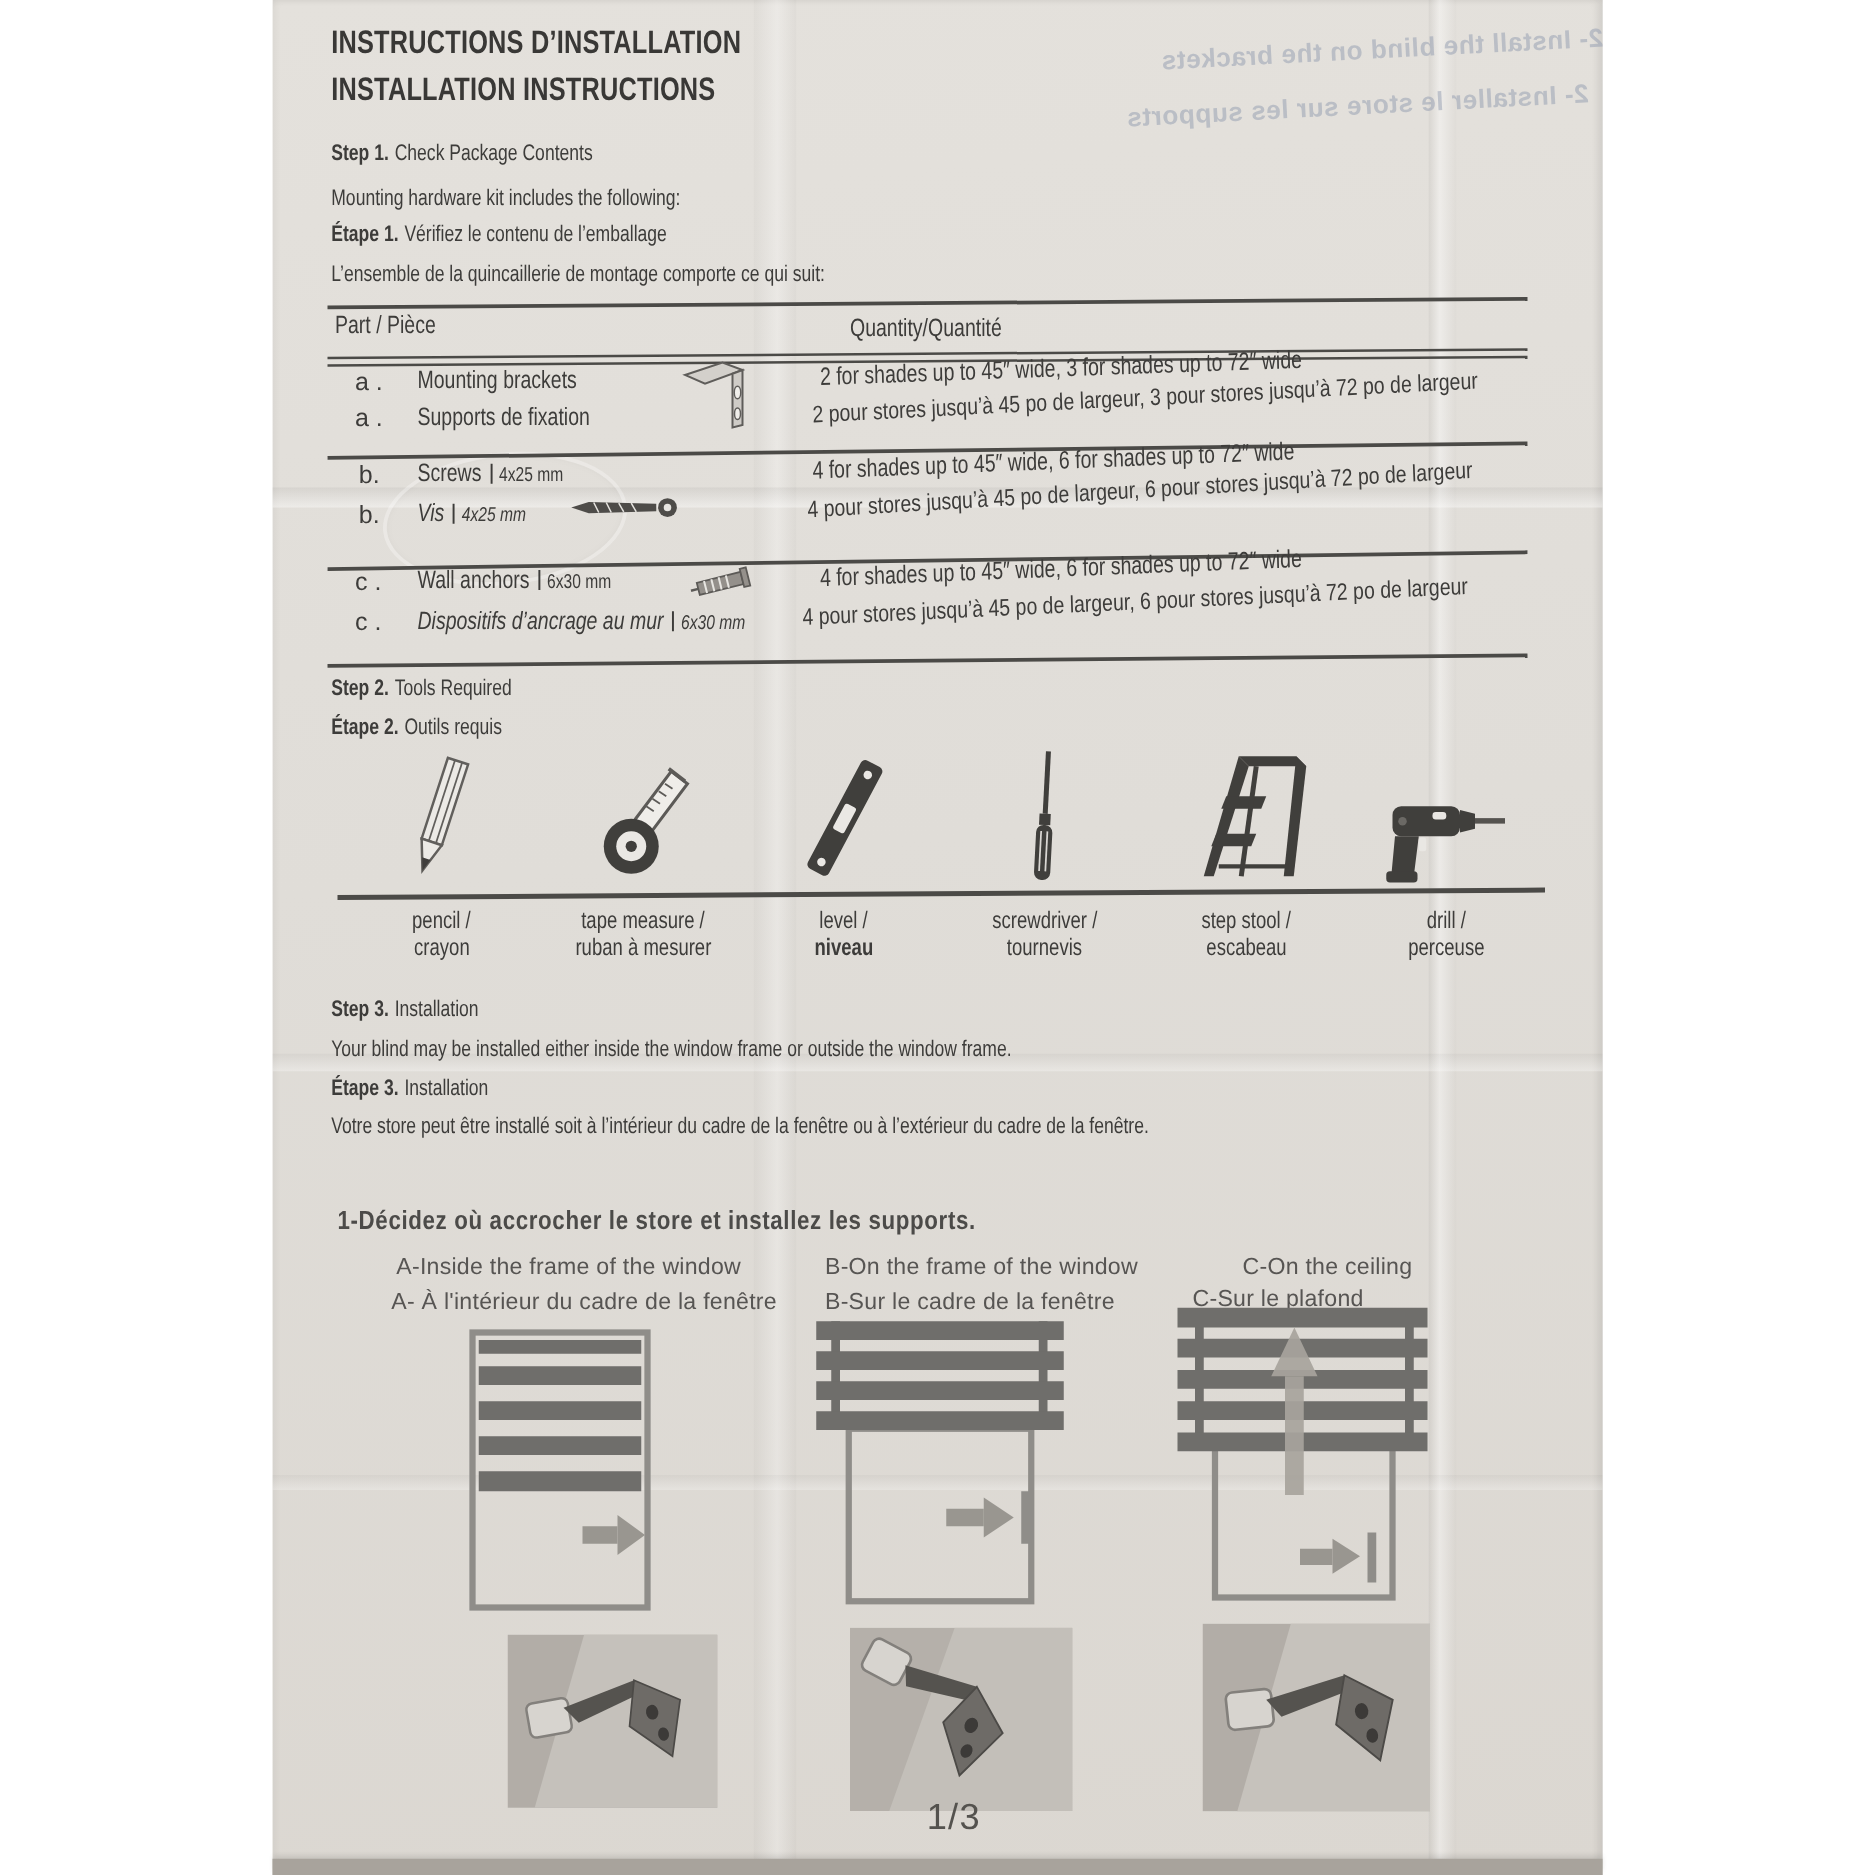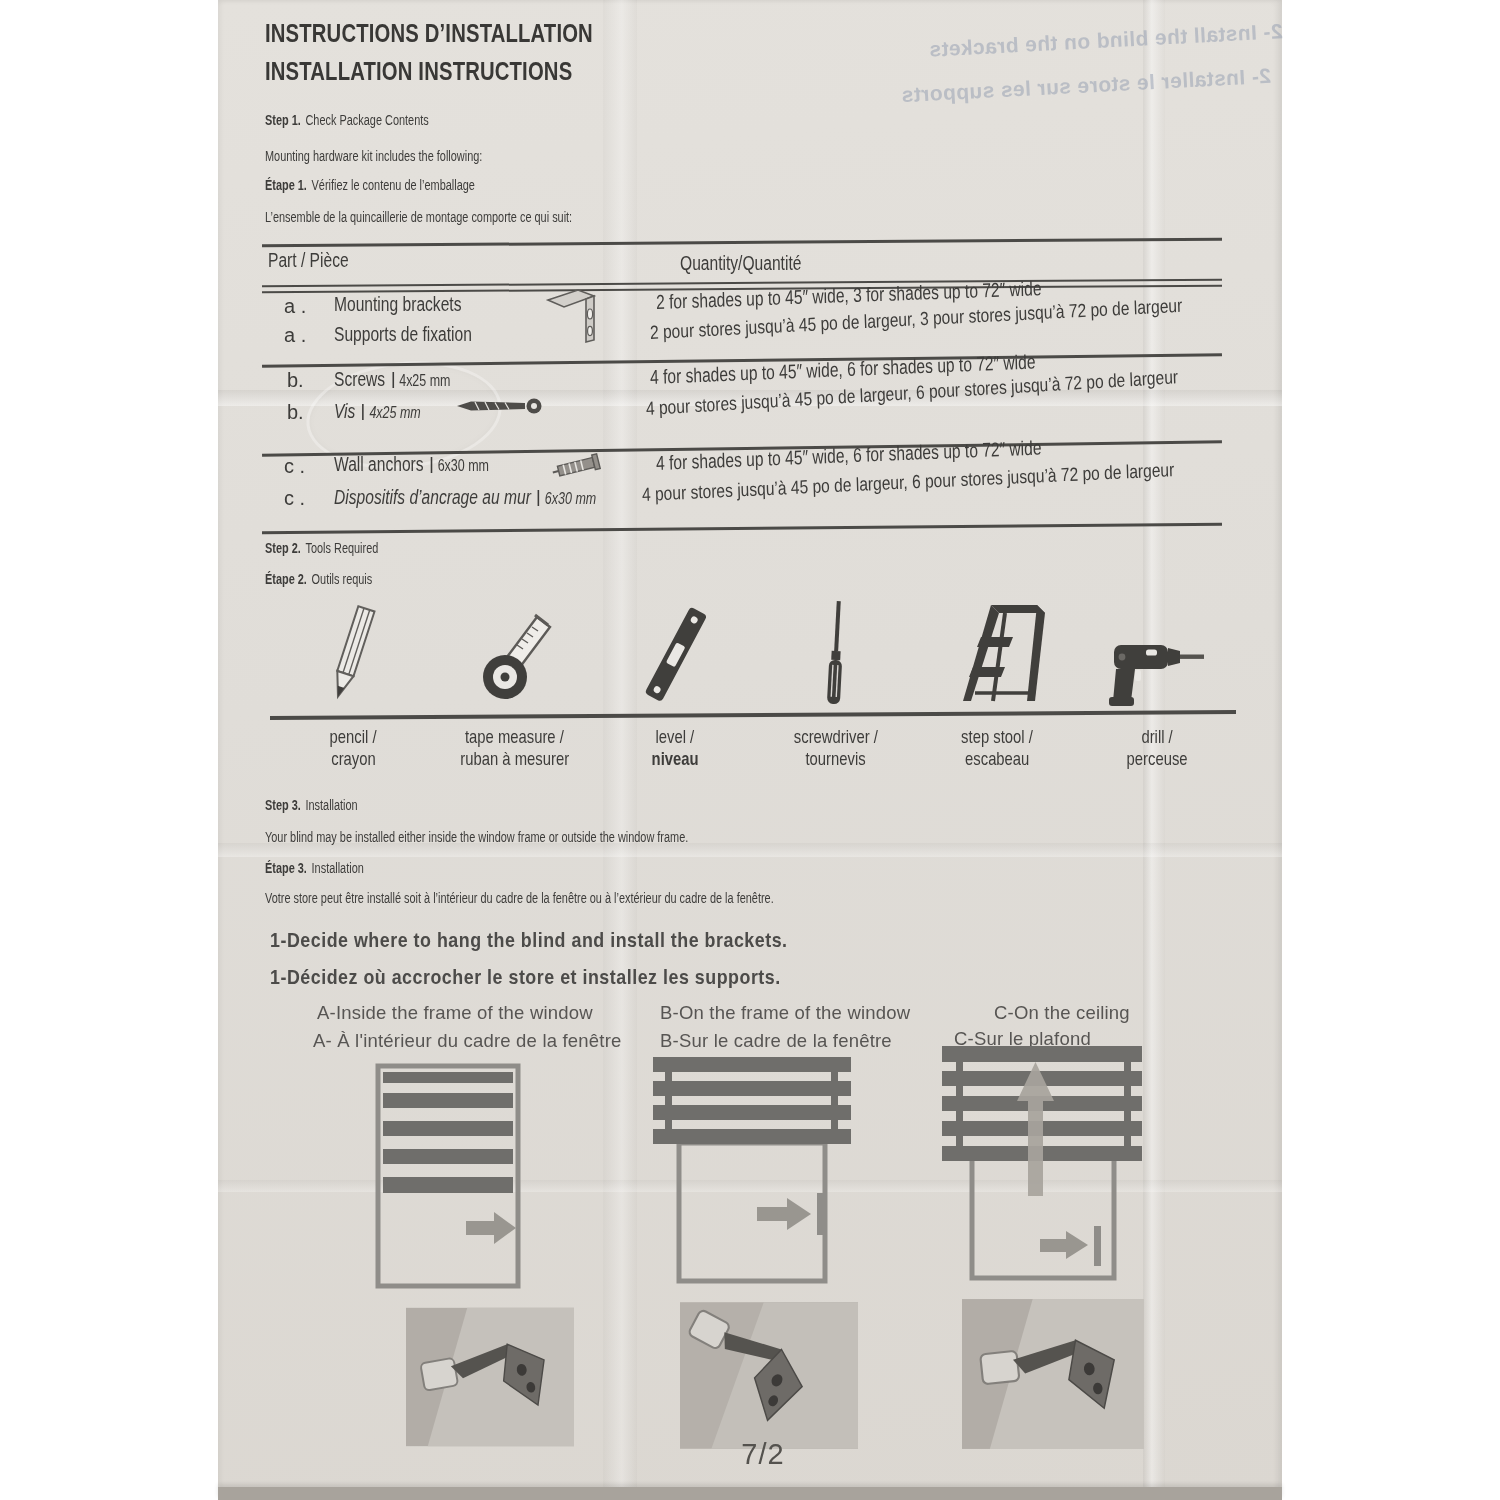--- a/index.html
+++ b/index.html
@@ -13,7 +13,7 @@
     box-shadow:inset -4px 0 6px rgba(0,0,0,0.08), inset 3px 0 5px rgba(0,0,0,0.04);
   }
   .abs{position:absolute;}
-  .ln{white-space:nowrap;color:#3d3c3a;font-size:14px;}
+  .ln{white-space:nowrap;color:#3d3c3a;font-size:18px;}
   .cond{display:inline-block;transform:scaleX(0.78);transform-origin:0 50%;}
   .b{font-weight:bold;}
   .sp{margin-right:6px;}

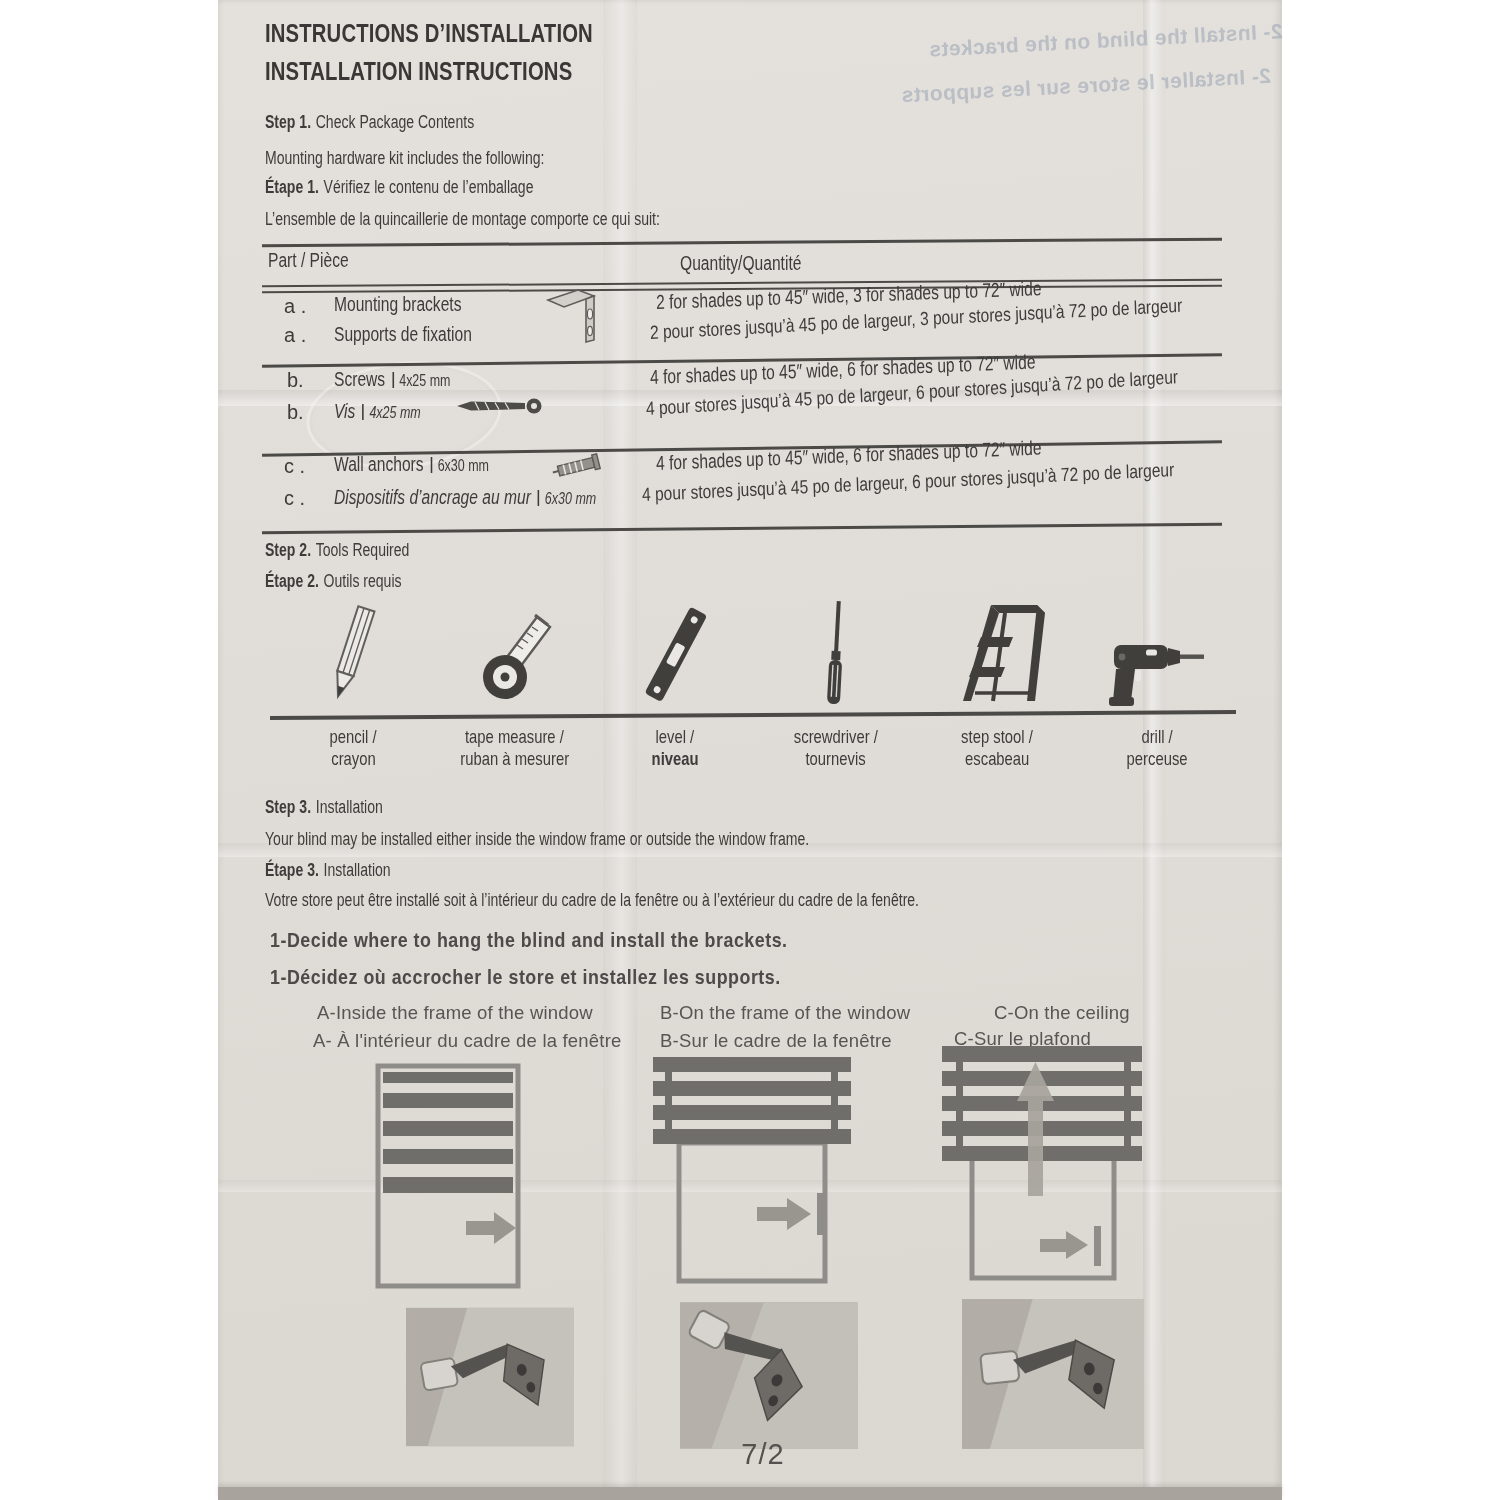--- a/index.html
+++ b/index.html
@@ -236,7 +236,6 @@
   <div class="abs ln" style="left:47px;top:860px;"><span class="cond"><span class="b sp">Étape 3.</span><span>Installation</span></span></div>
   <div class="abs ln" style="left:47px;top:890px;"><span class="cond">Votre store peut être installé soit à l’intérieur du cadre de la fenêtre ou à l’extérieur du cadre de la fenêtre.</span></div>
 
-  <div class="abs" style="left:52px;top:928px;"><span class="head2">1-Decide where to hang the blind and install the brackets.</span></div>
   <div class="abs" style="left:52px;top:965px;text-decoration:underline;"><span class="head2">1-Décidez où accrocher le store et installez les supports.</span></div>
 
   <div class="abs opt" style="left:99px;top:1002px;">A-Inside the frame of the window</div>

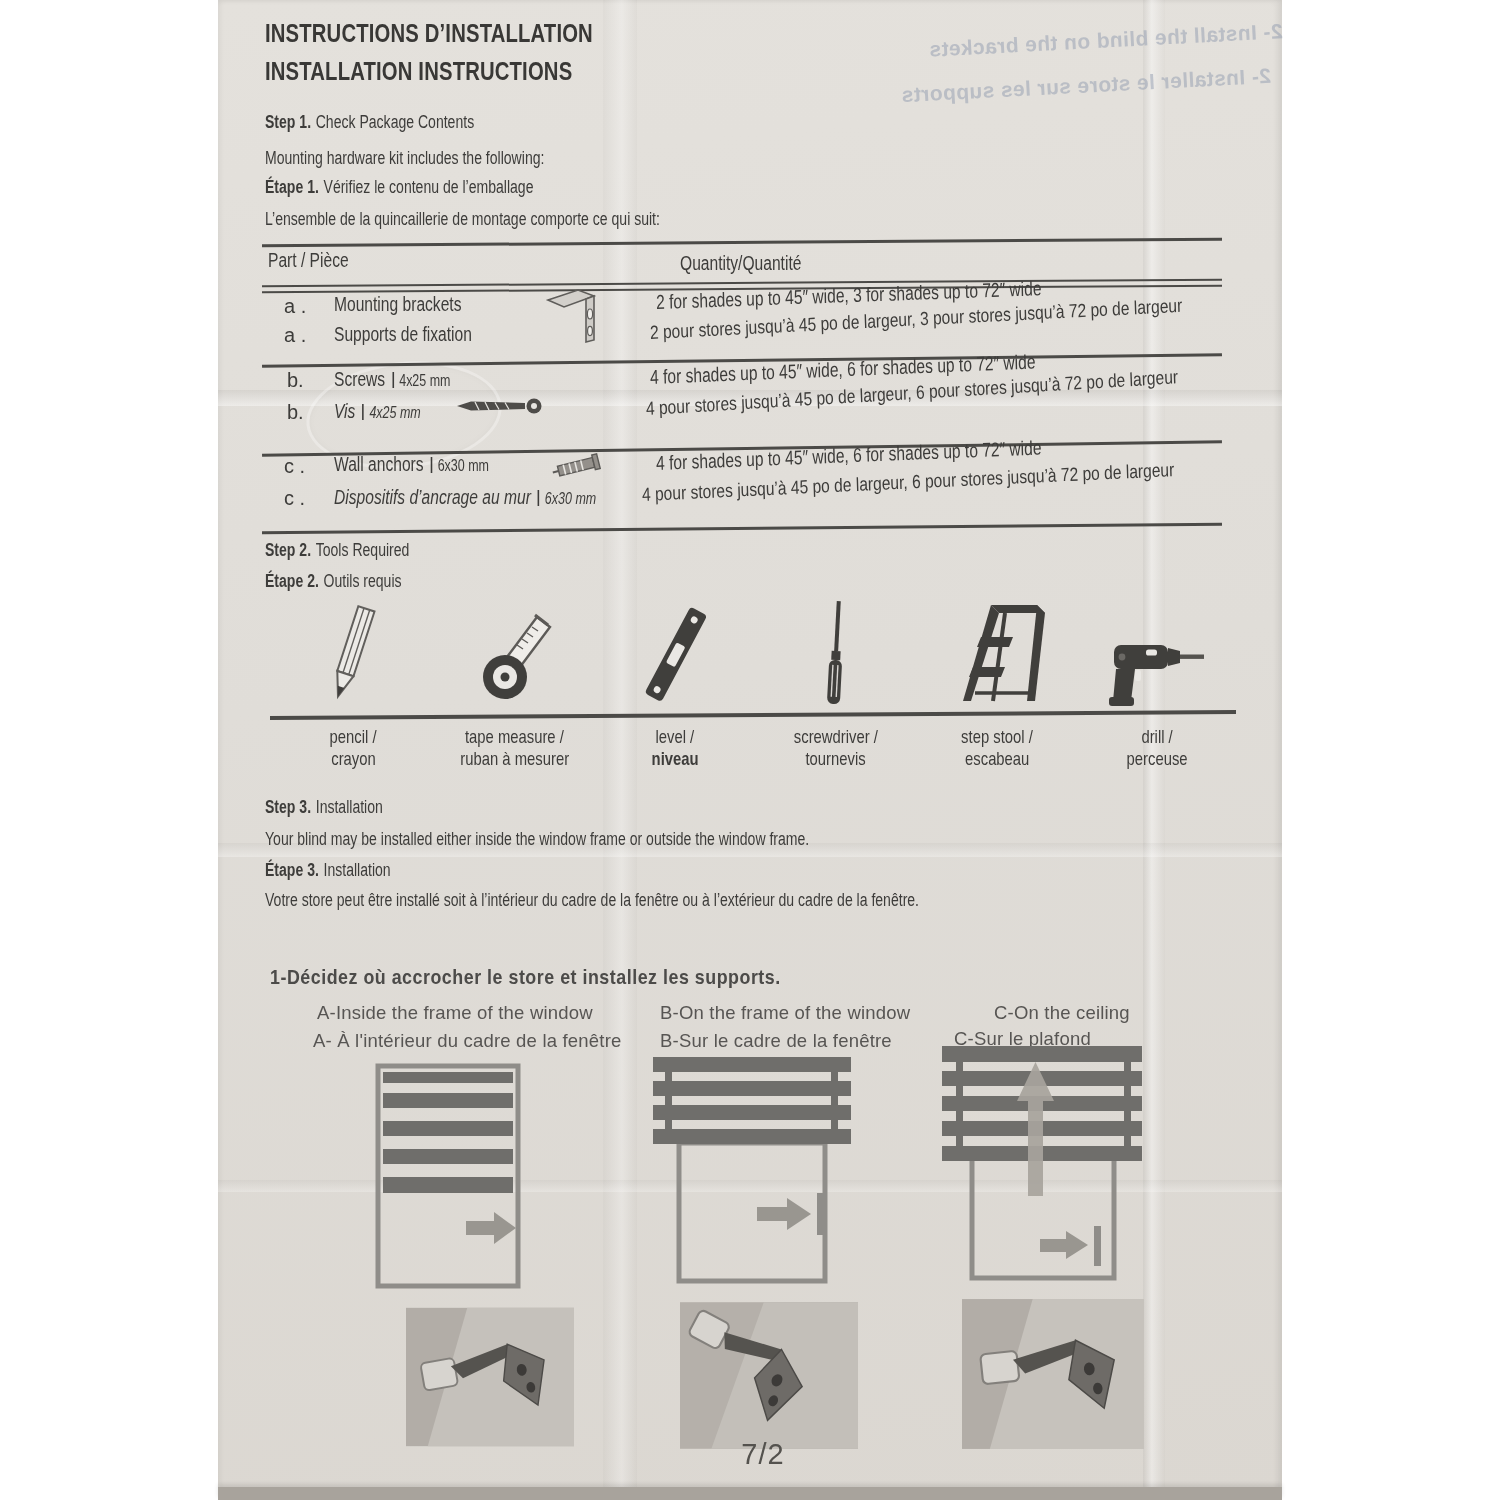--- a/index.html
+++ b/index.html
@@ -321,7 +321,7 @@
     </g>
   </svg>
 
-  <div class="abs pageno" style="left:505px;top:1438px;width:80px;text-align:center;">7/2</div>
+  <div class="abs pageno" style="left:505px;top:1438px;width:80px;text-align:center;">1/3</div>
 
 </div>
 

